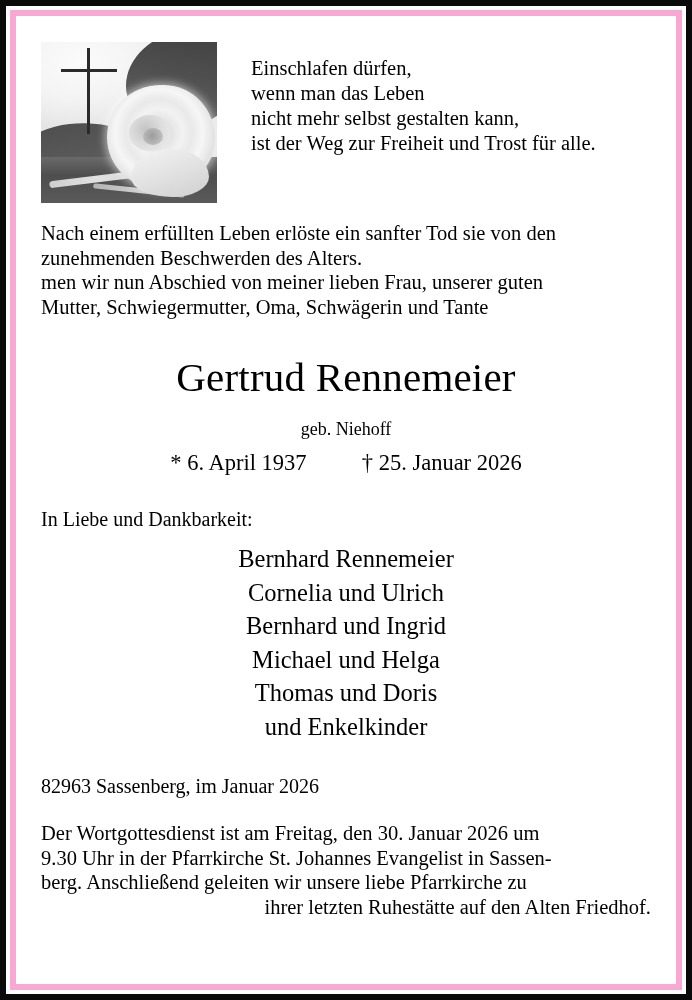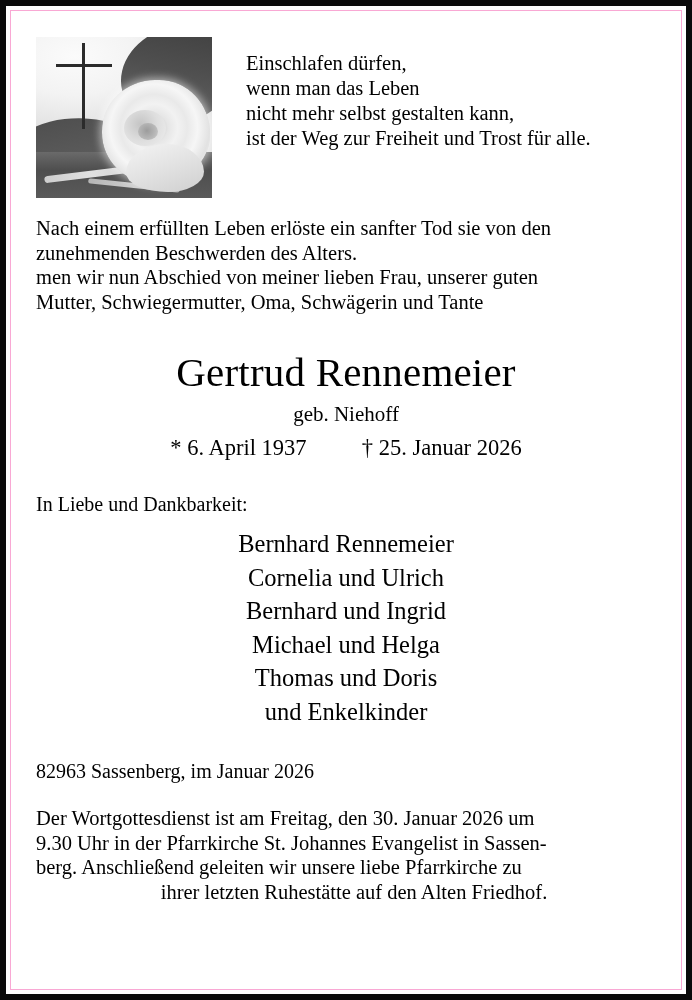--- a/index.html
+++ b/index.html
@@ -37,7 +37,7 @@
     width: 100%;
     height: 100%;
     box-sizing: border-box;
-    border: 1px solid #f9a8d4;
+    border: 6px solid #f9a8d4;
     background: #ffffff;
   }
   .content {

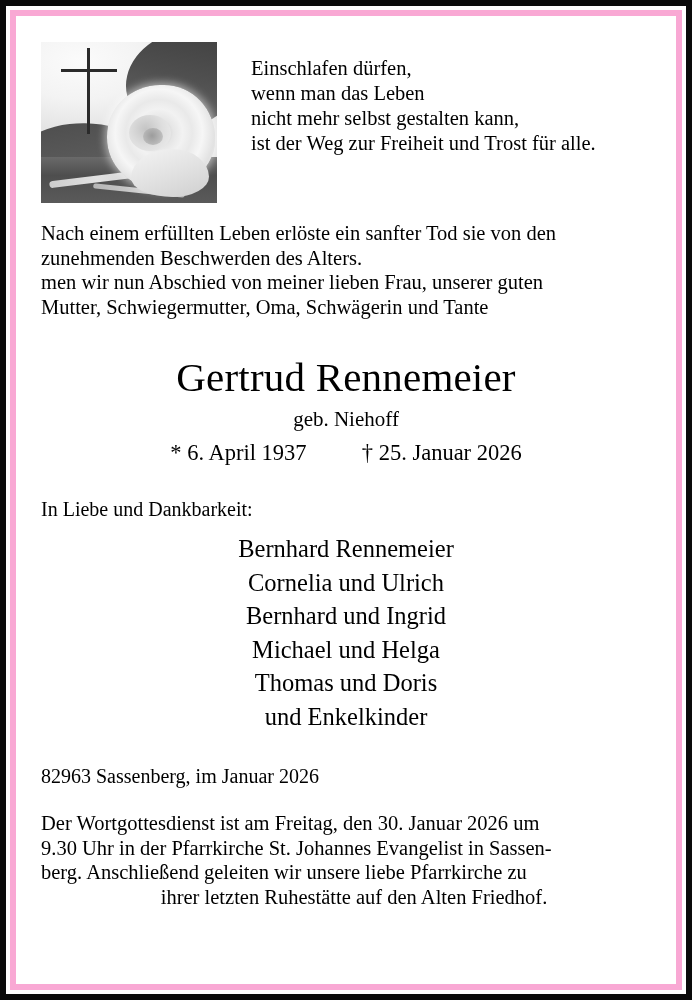--- a/index.html
+++ b/index.html
@@ -213,9 +213,9 @@
   }
   .maiden {
     text-align: center;
-    font-size: 21px;
+    font-size: 18px;
     line-height: 26px;
-    margin-top: 3px;
+    margin-top: 13px;
   }
   .dates {
     text-align: center;

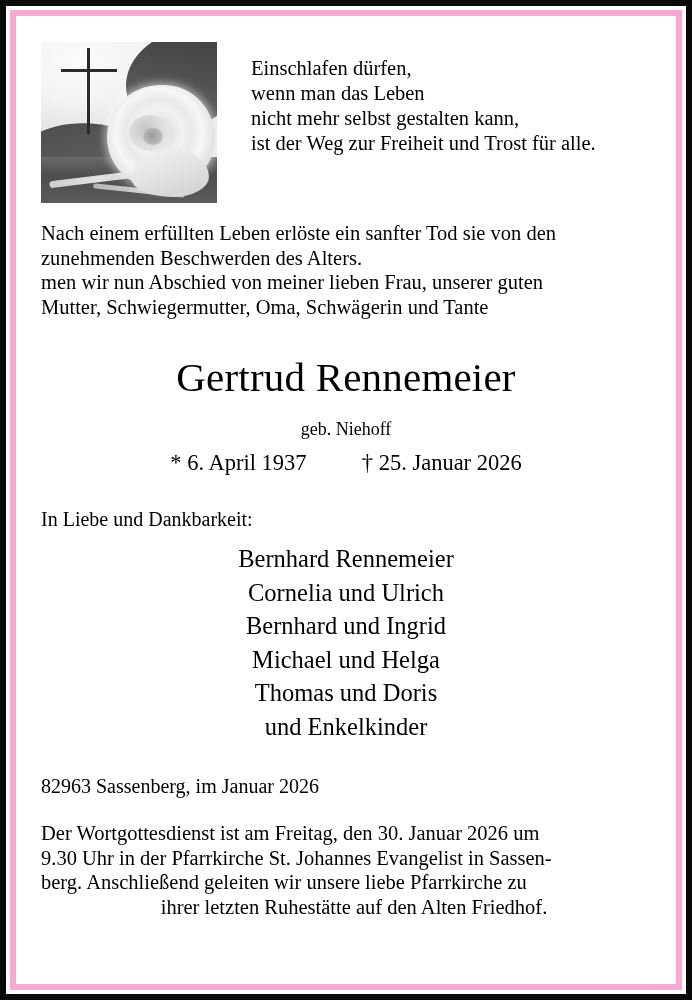--- a/index.html
+++ b/index.html
@@ -255,7 +255,7 @@
     text-justify: inter-word;
   }
   .service p { margin: 0; }
-  .service .last { text-align: center; margin-left: 16px; }
+  .service .last { text-align: right; margin-left: 16px; }
 </style>
 </head>
 <body>

